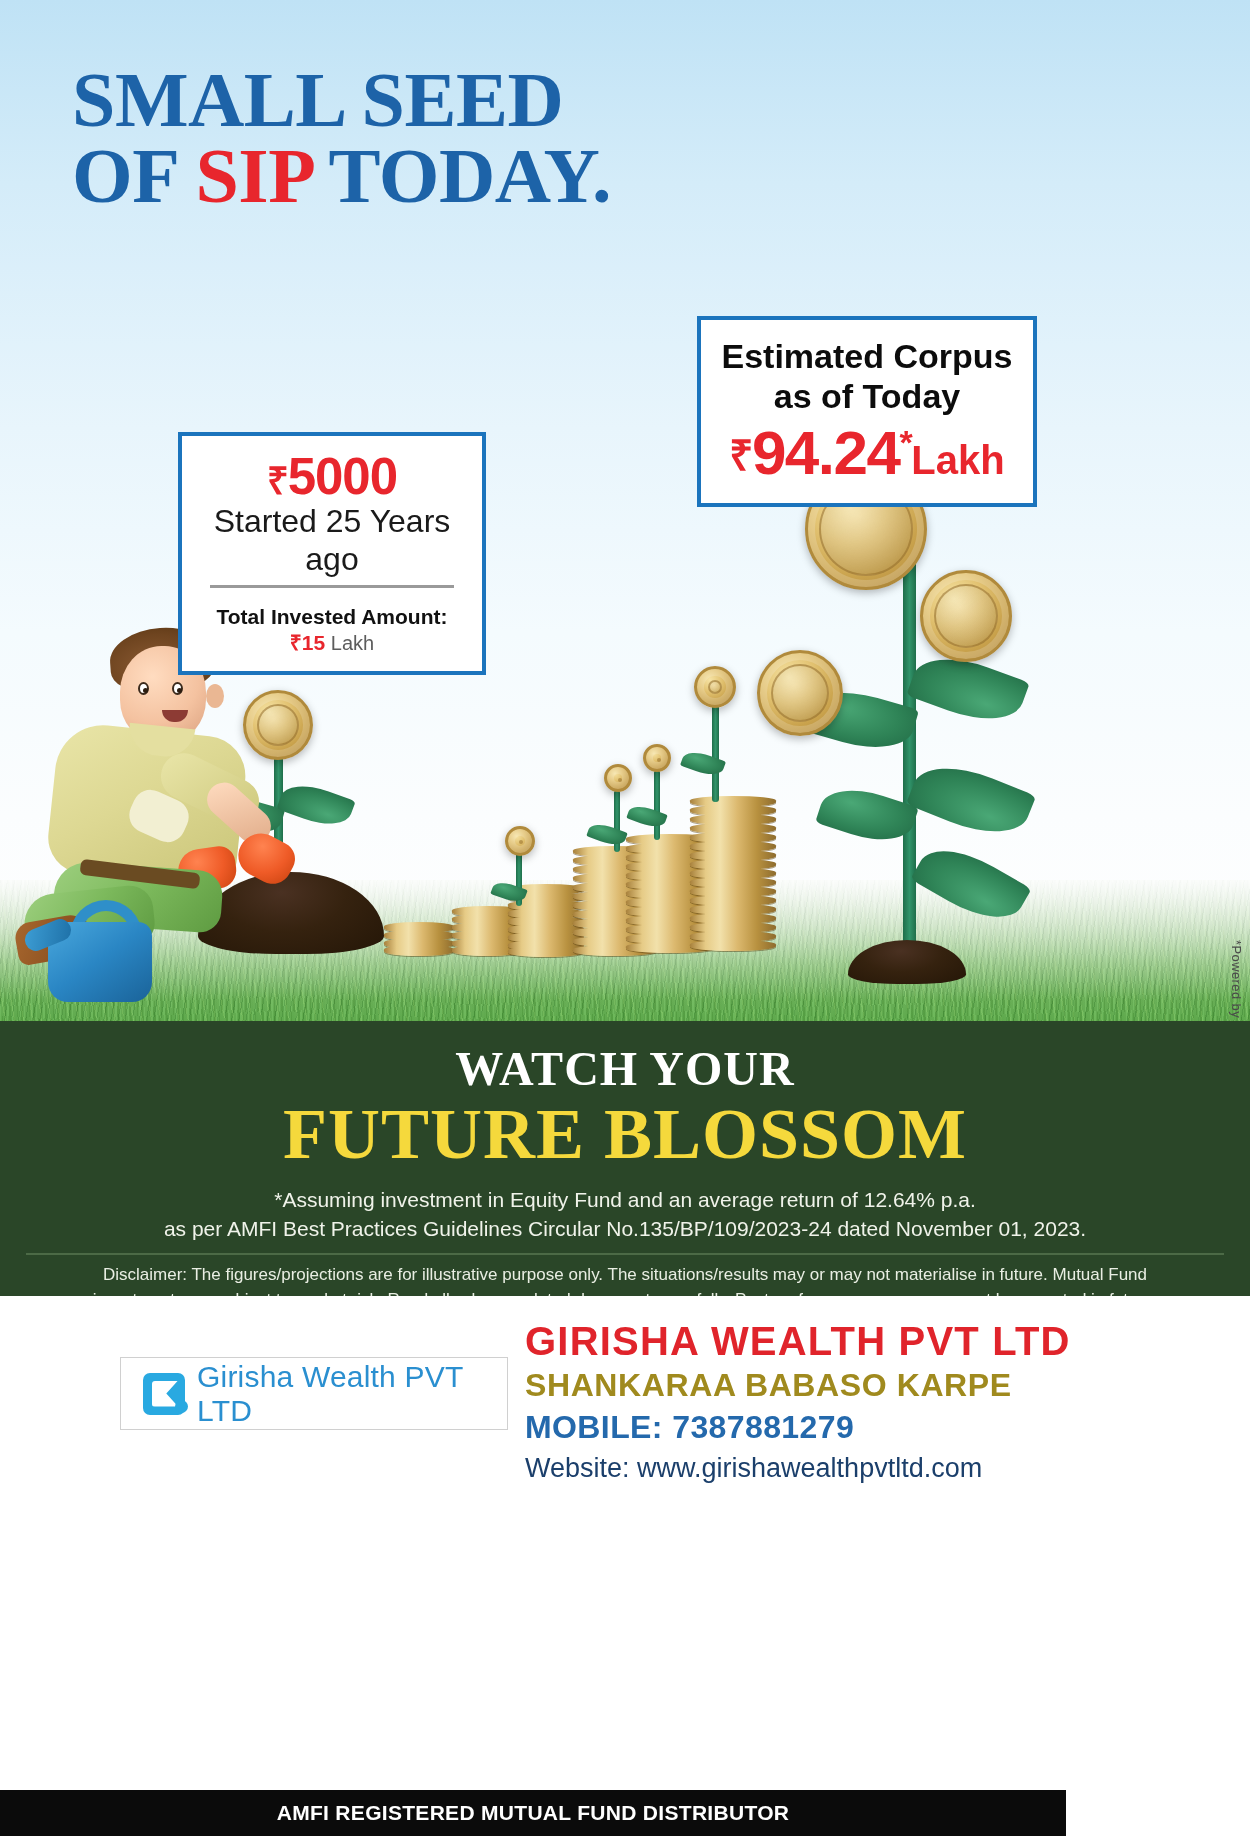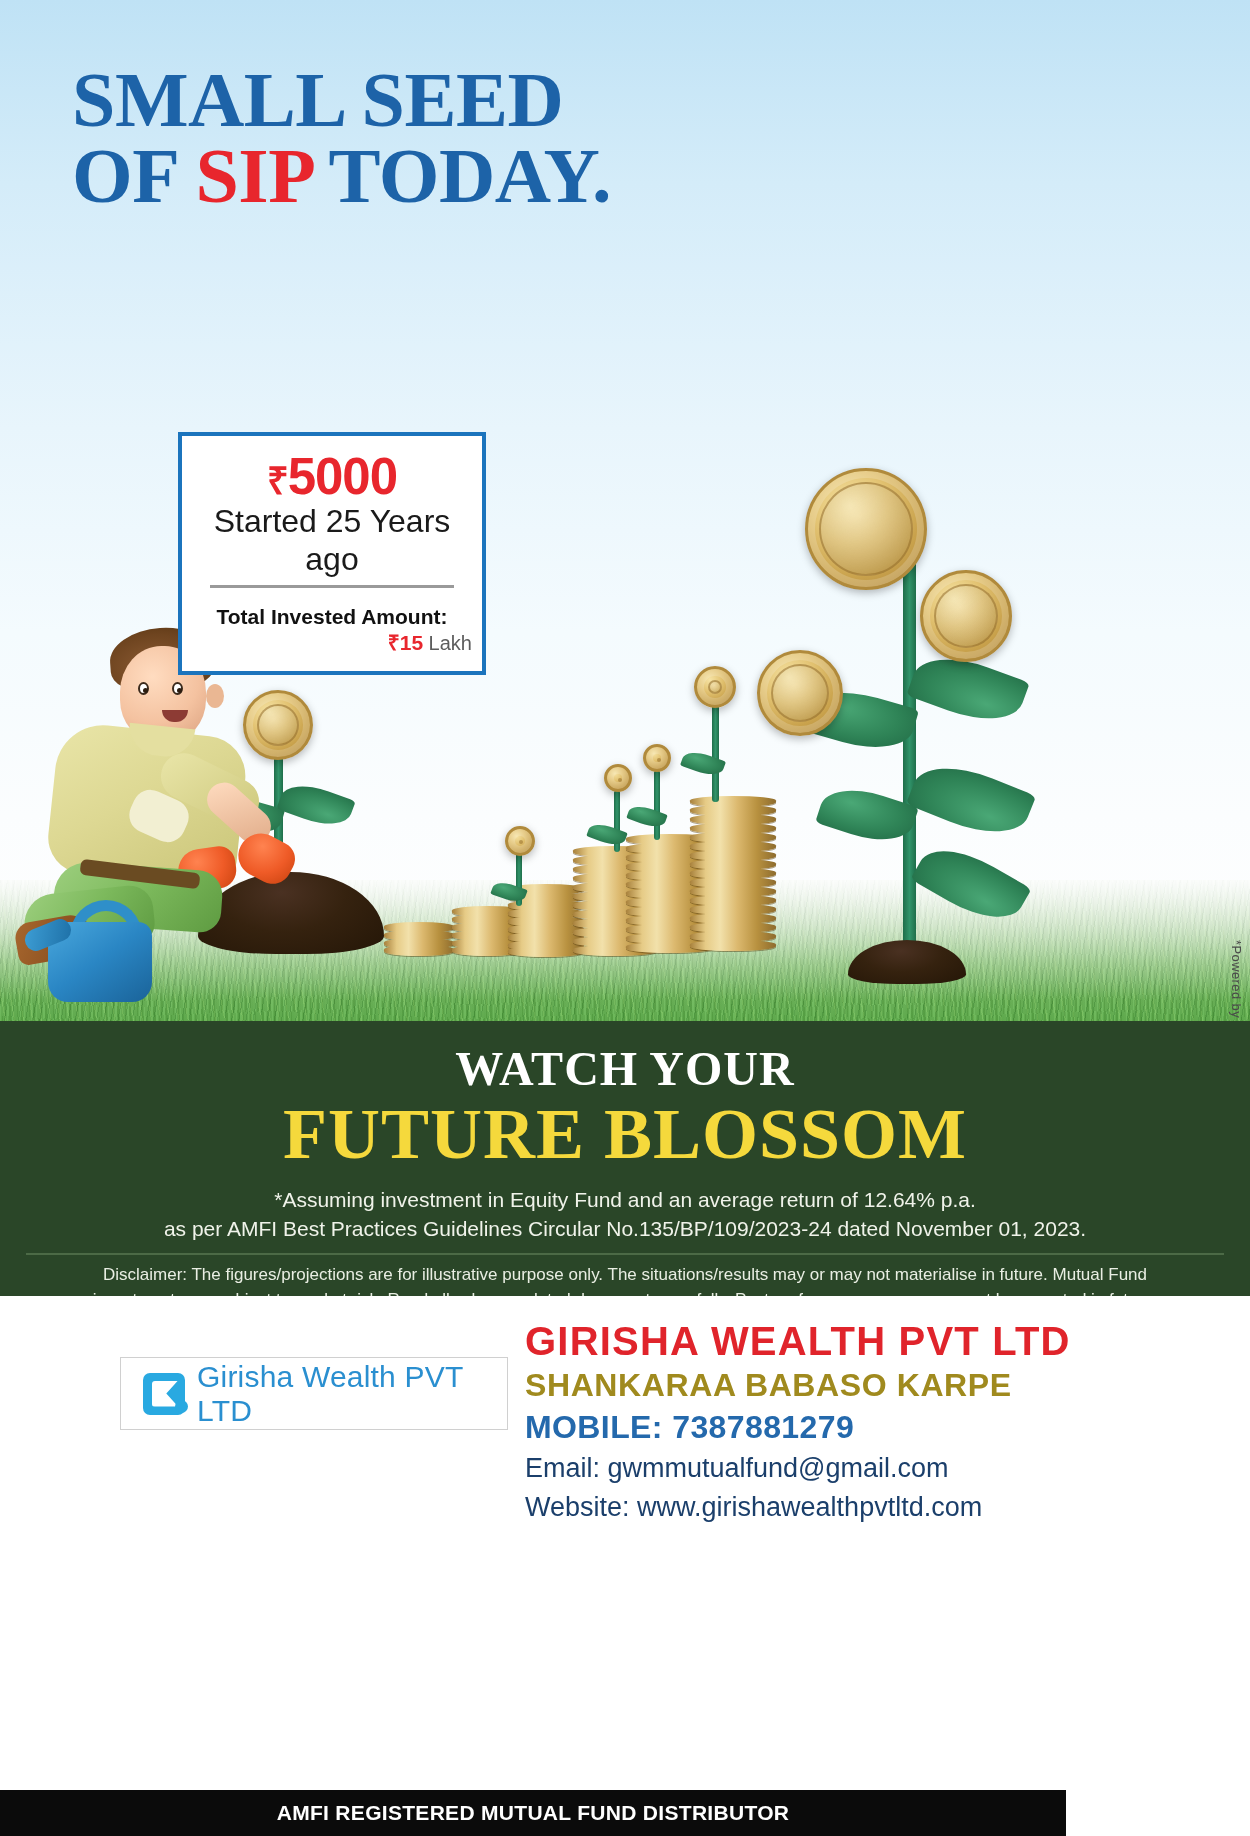--- a/index.html
+++ b/index.html
@@ -415,6 +415,11 @@
     <div class="sip-invested-value"><b>₹15</b><span> Lakh</span></div>
   </div>
 
+  <div class="box box-corpus">
+    <div class="corpus-title">Estimated Corpus</div>
+    <div class="corpus-title">as of Today</div>
+    <div class="corpus-value"><span class="rupee">₹</span><span>94.24</span><span class="star">*</span><span class="lakh">Lakh</span></div>
+  </div>
 
   <div class="powered">*Powered by NJ</div>
 

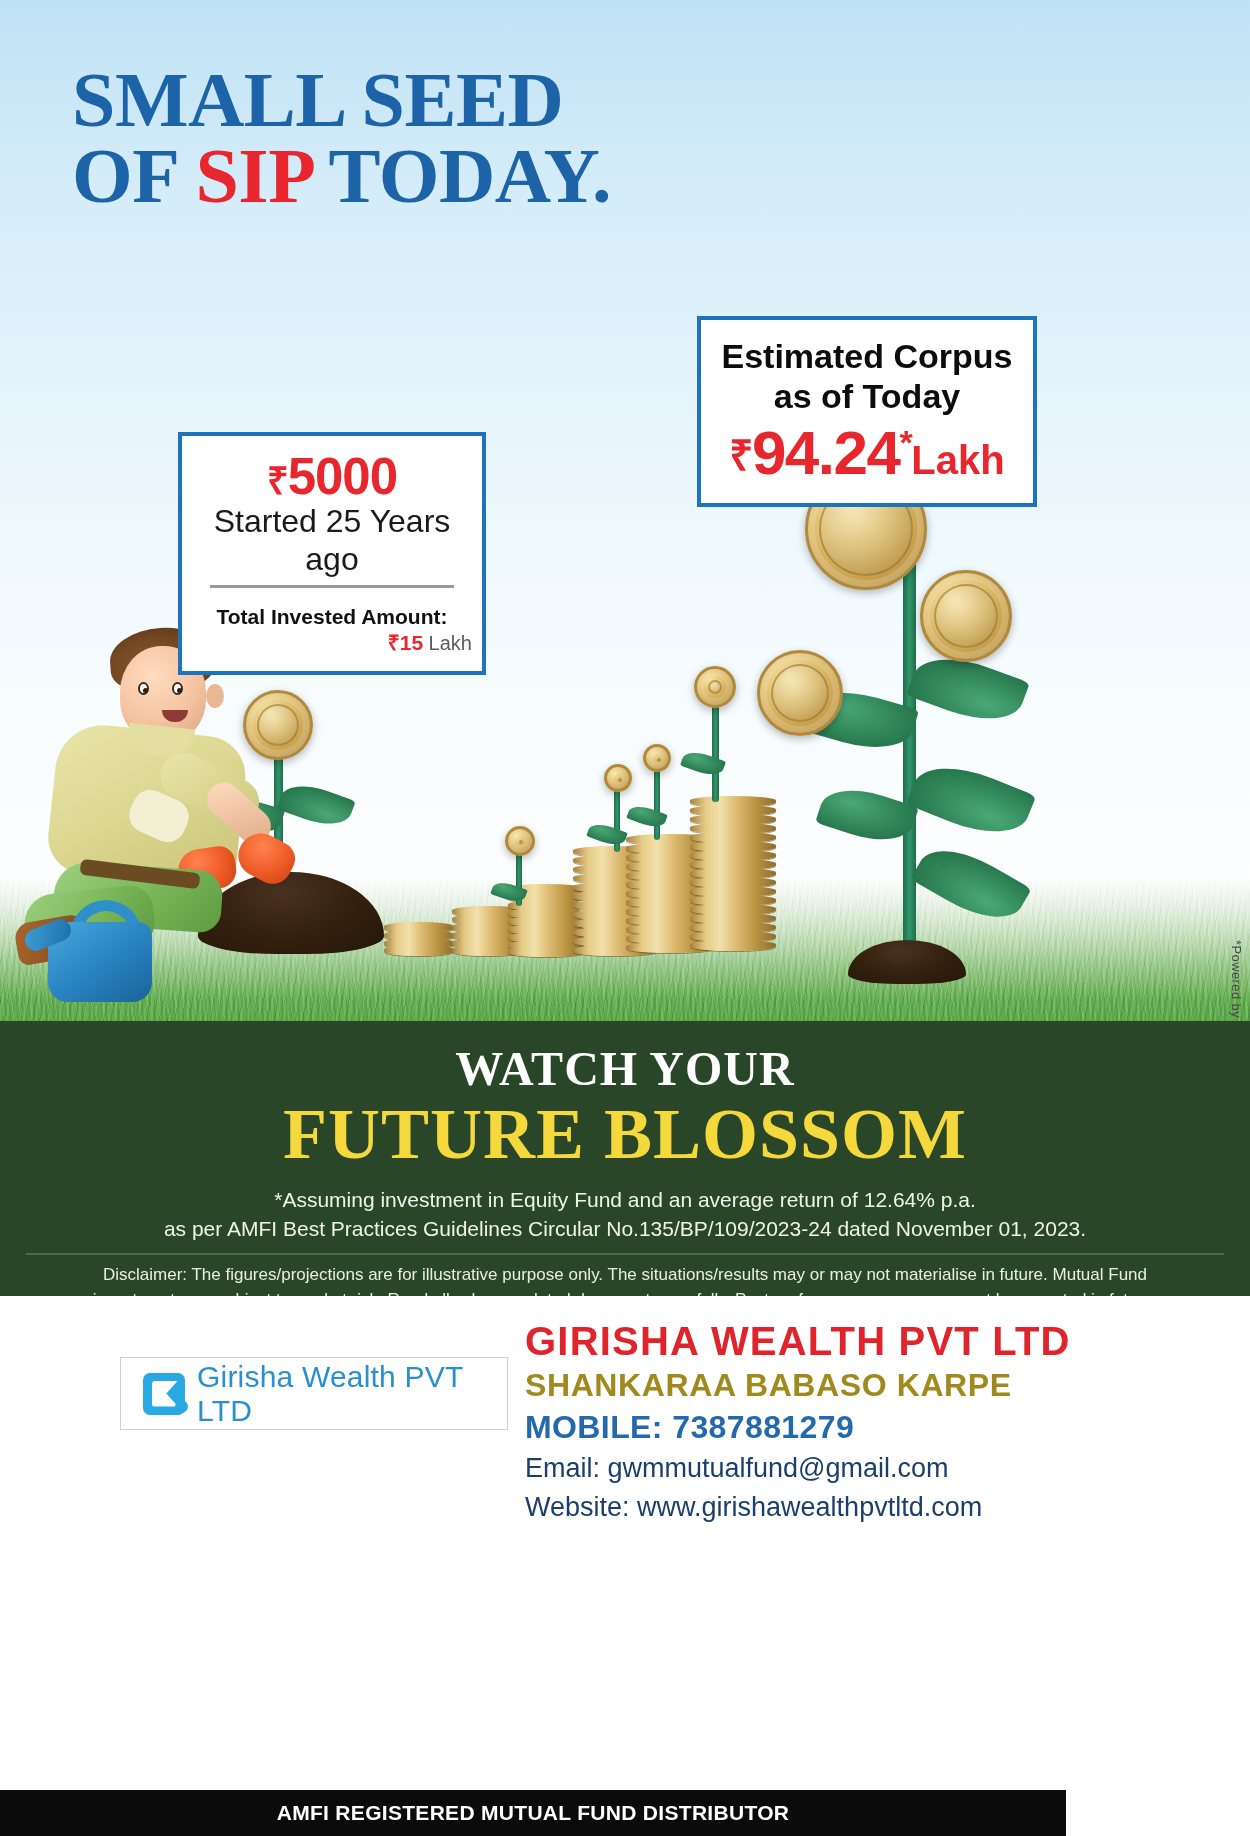--- a/index.html
+++ b/index.html
@@ -71,7 +71,7 @@
   .sip-line3 { font-size:32px; color:#1a1a1a; line-height:1.2; margin-top:-2px; }
   .sip-divider { height:3px; background:#9a9a9a; margin:7px 18px 6px; }
   .sip-invested-label { font-size:21px; font-weight:bold; color:#111; line-height:1.15;margin-top:17px; }
-  .sip-invested-value { font-size:20px; color:#5d5d5d; line-height:1.3;text-align:right; }
+  .sip-invested-value { font-size:20px; color:#5d5d5d; line-height:1.3; }
   .sip-invested-value b { color:#e8262d; font-weight:bold; font-size:21px; }
 
   .corpus-title { font-size:34px; font-weight:bold; color:#0c0c0c; line-height:1.18; }

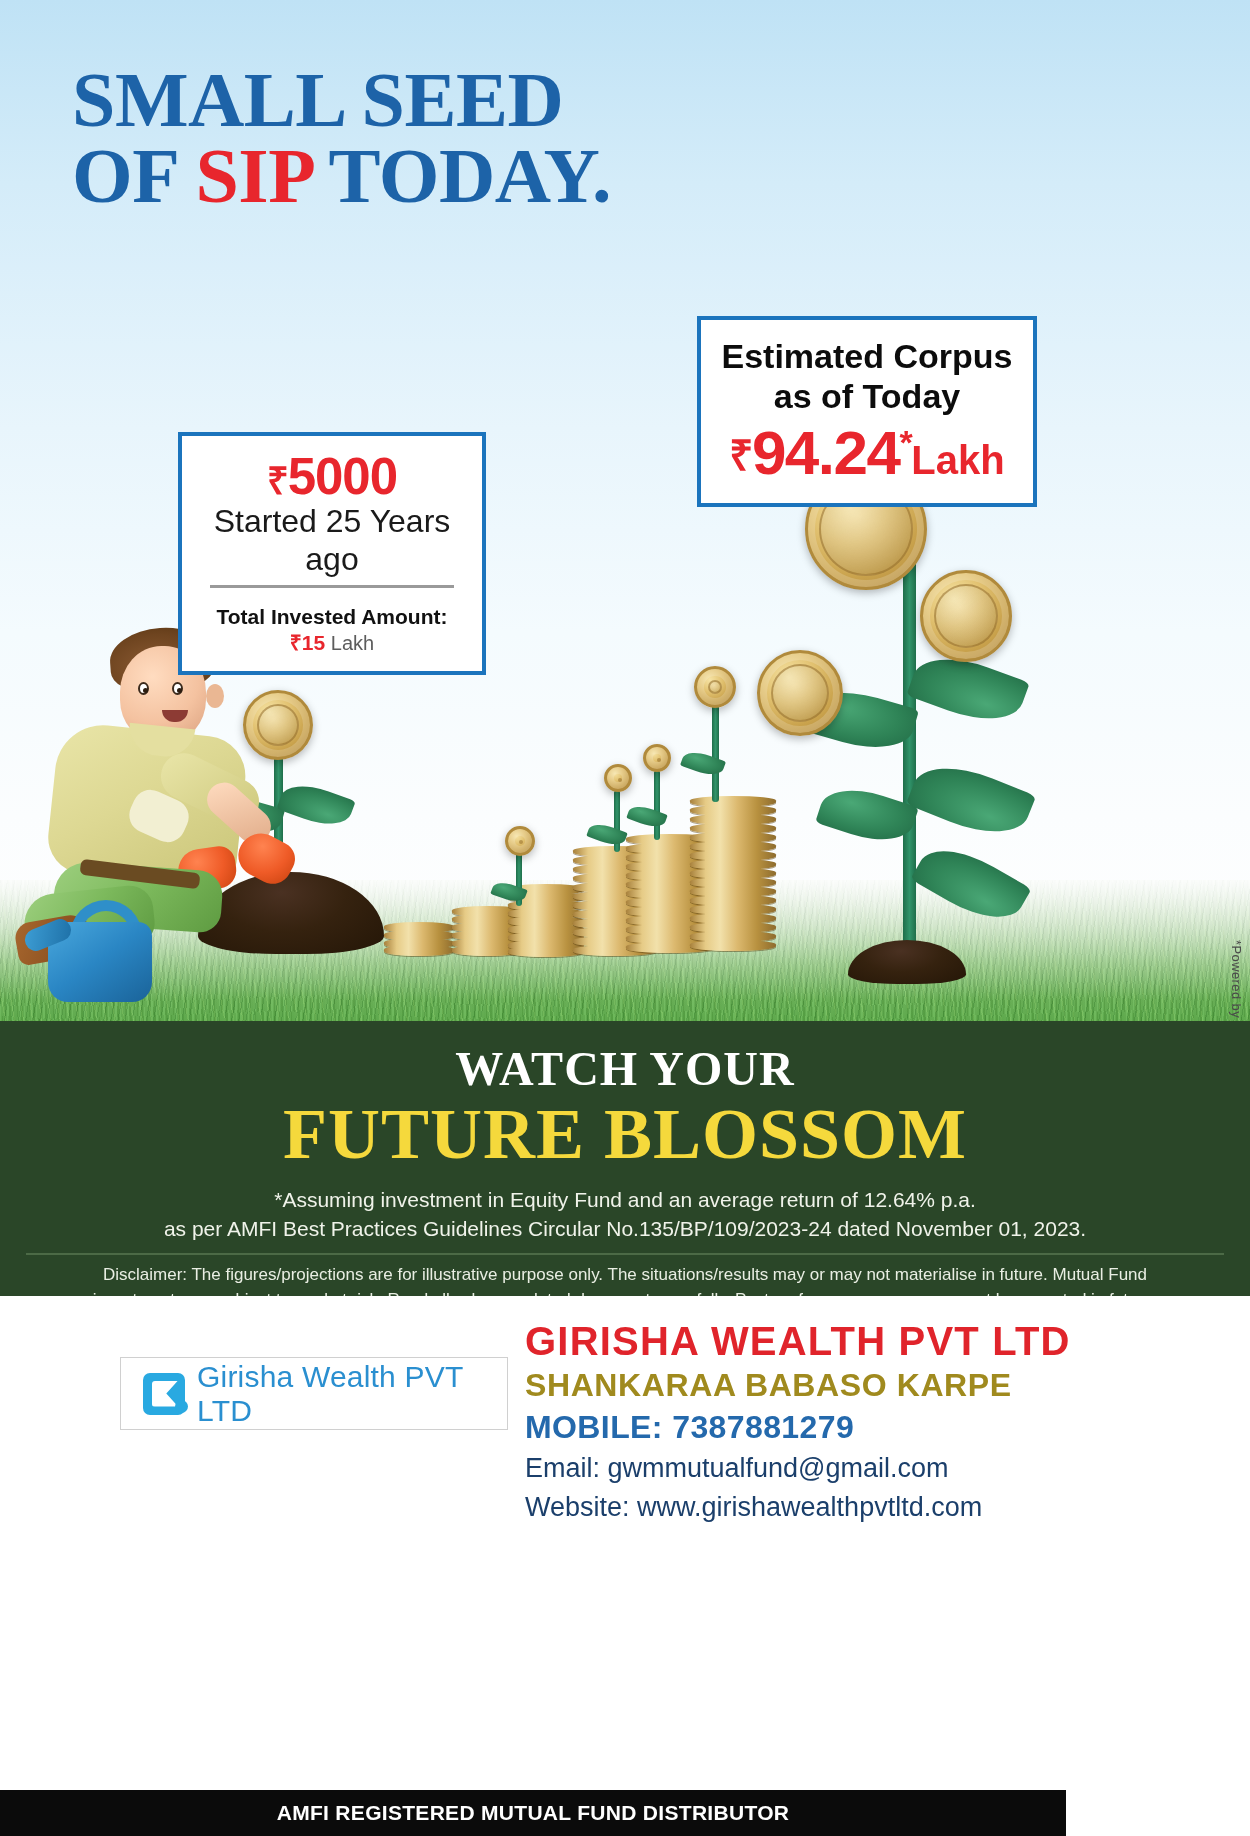--- a/index.html
+++ b/index.html
@@ -452,7 +452,6 @@
     <div class="c-company">GIRISHA WEALTH PVT LTD</div>
     <div class="c-person">SHANKARAA BABASO KARPE</div>
     <div class="c-mobile">MOBILE: 7387881279</div>
-    <div class="c-email">Email: gwmmutualfund@gmail.com</div>
     <div class="c-web">Website: www.girishawealthpvtltd.com</div>
   </div>
 

